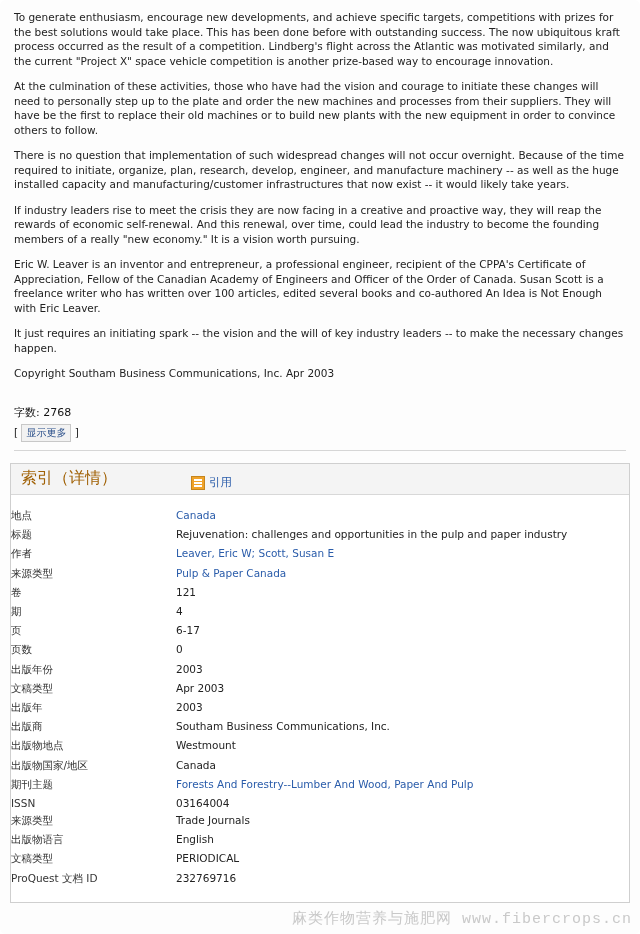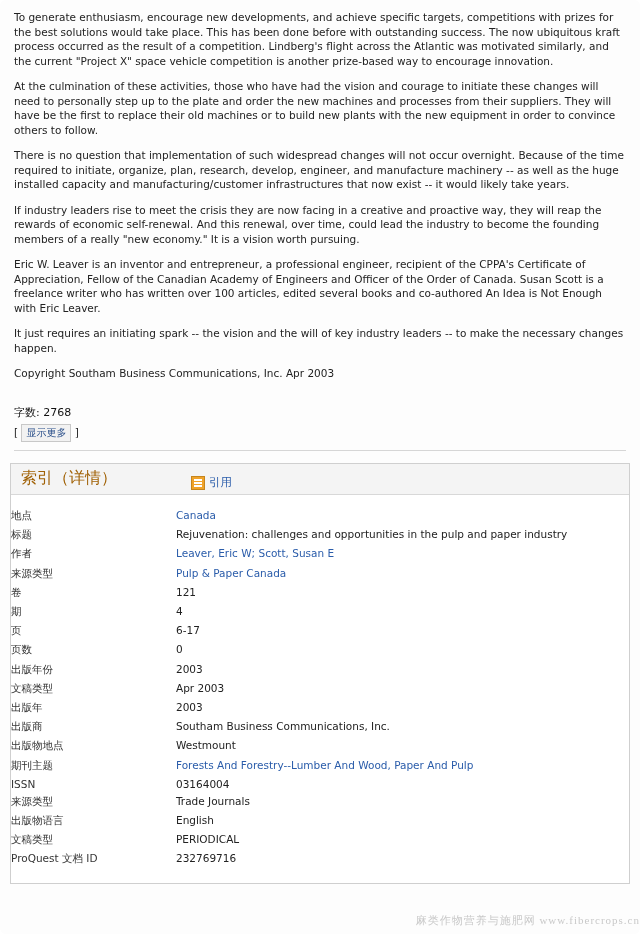--- a/index.html
+++ b/index.html
@@ -223,6 +223,10 @@
               <td class="val">Westmount</td>
             </tr>
           <tr>
+              <td class="key">出版物国家/地区</td>
+              <td class="val">Canada</td>
+            </tr>
+          <tr>
               <td class="key">期刊主题</td>
               <td class="val link">Forests And Forestry--Lumber And Wood, Paper And Pulp</td>
             </tr>

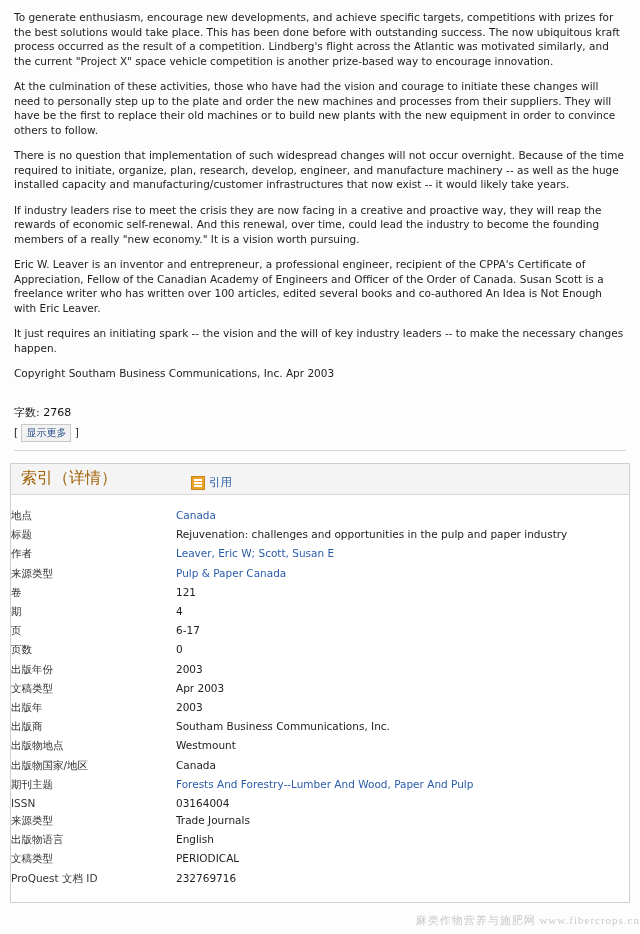--- a/index.html
+++ b/index.html
@@ -130,12 +130,12 @@
   }
   .watermark {
     position: absolute;
-    right: 0;
+    right: 8px;
     bottom: 6px;
-    font-size: 11px;
+    font-size: 15px;
     color: #c9c9c9;
     letter-spacing: 1px;
-    font-family: Liberation Serif, serif;
+    font-family: Liberation Mono, monospace;
   }
 </style>
 </head>

